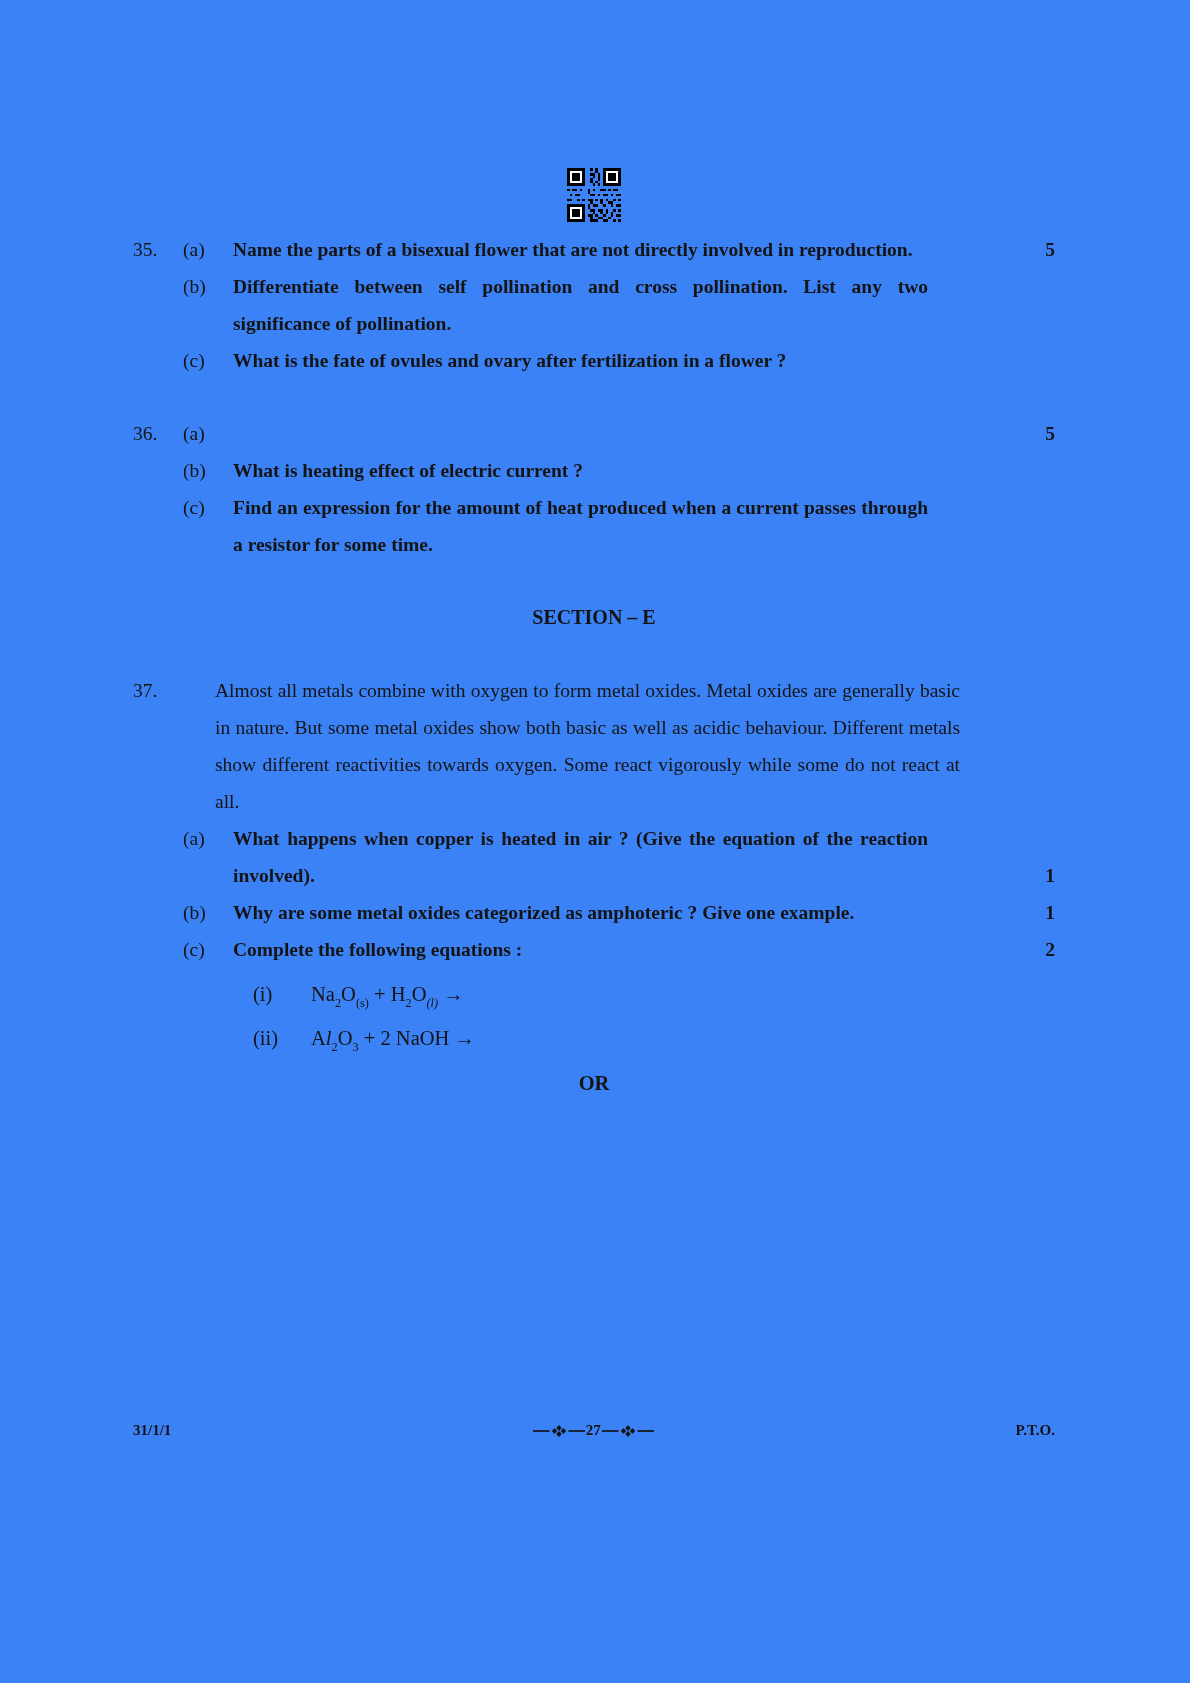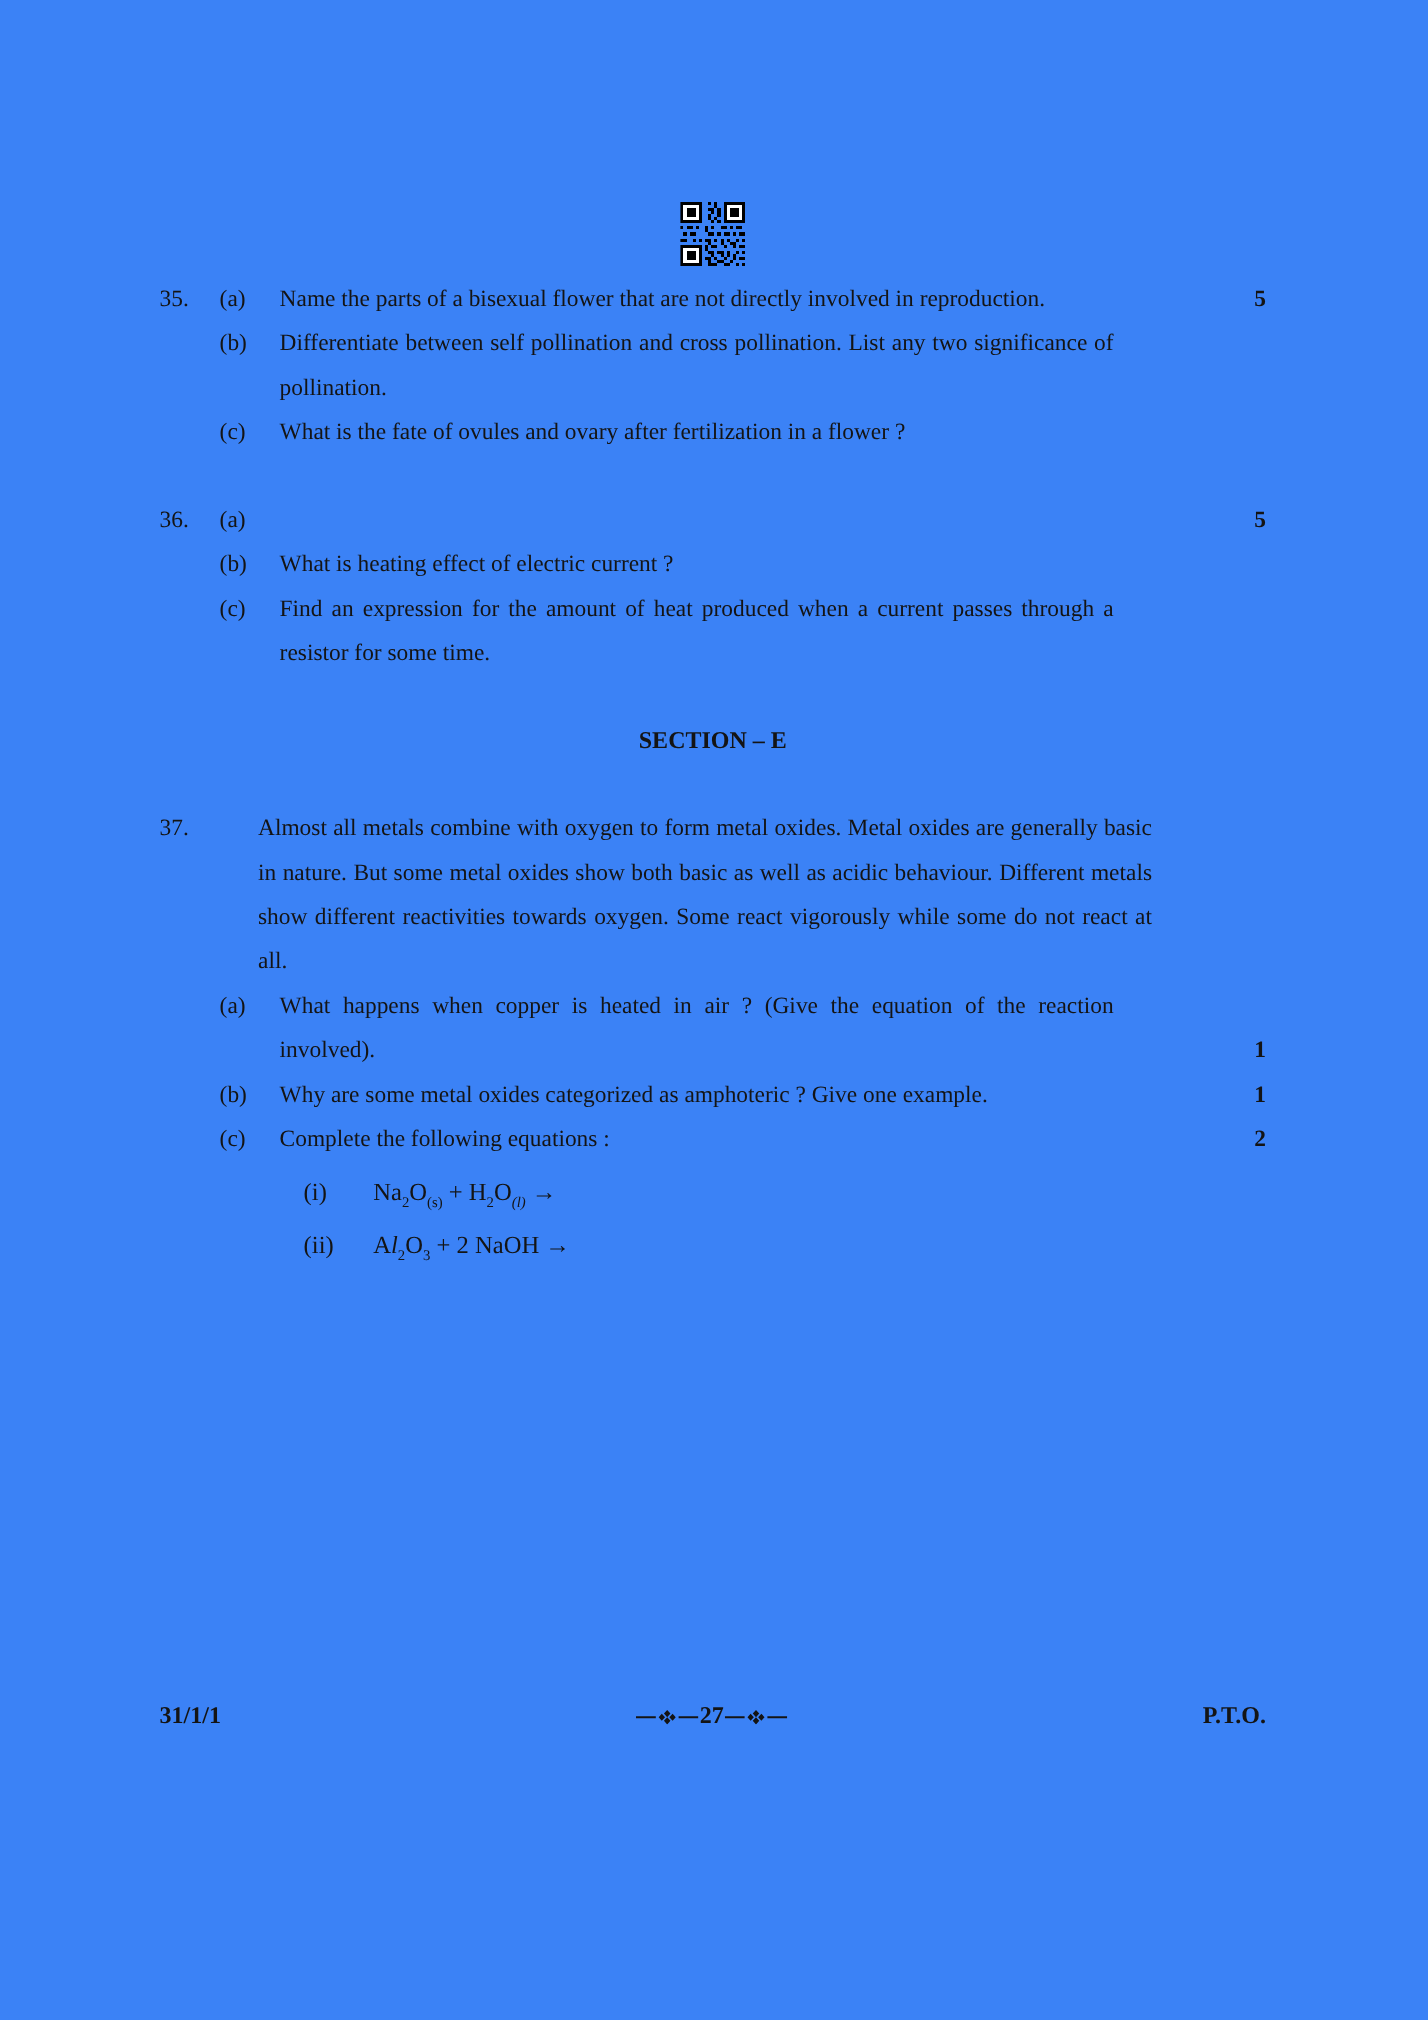--- a/index.html
+++ b/index.html
@@ -22,7 +22,7 @@
   .q-row { display:flex; align-items:flex-start; }
   .qnum   { width:50px; flex:none; }
   .plabel { width:50px; flex:none; }
-  .ptext  { width:695px; flex:none; text-align:justify; }
+  .ptext  { width:695px; flex:none; text-align:justify;font-weight:bold; }
   .intro-text { width:745px; flex:none; text-align:justify;margin-left:32px; }
   .mark { flex:1; text-align:right; font-weight:bold; align-self:flex-end; }
 

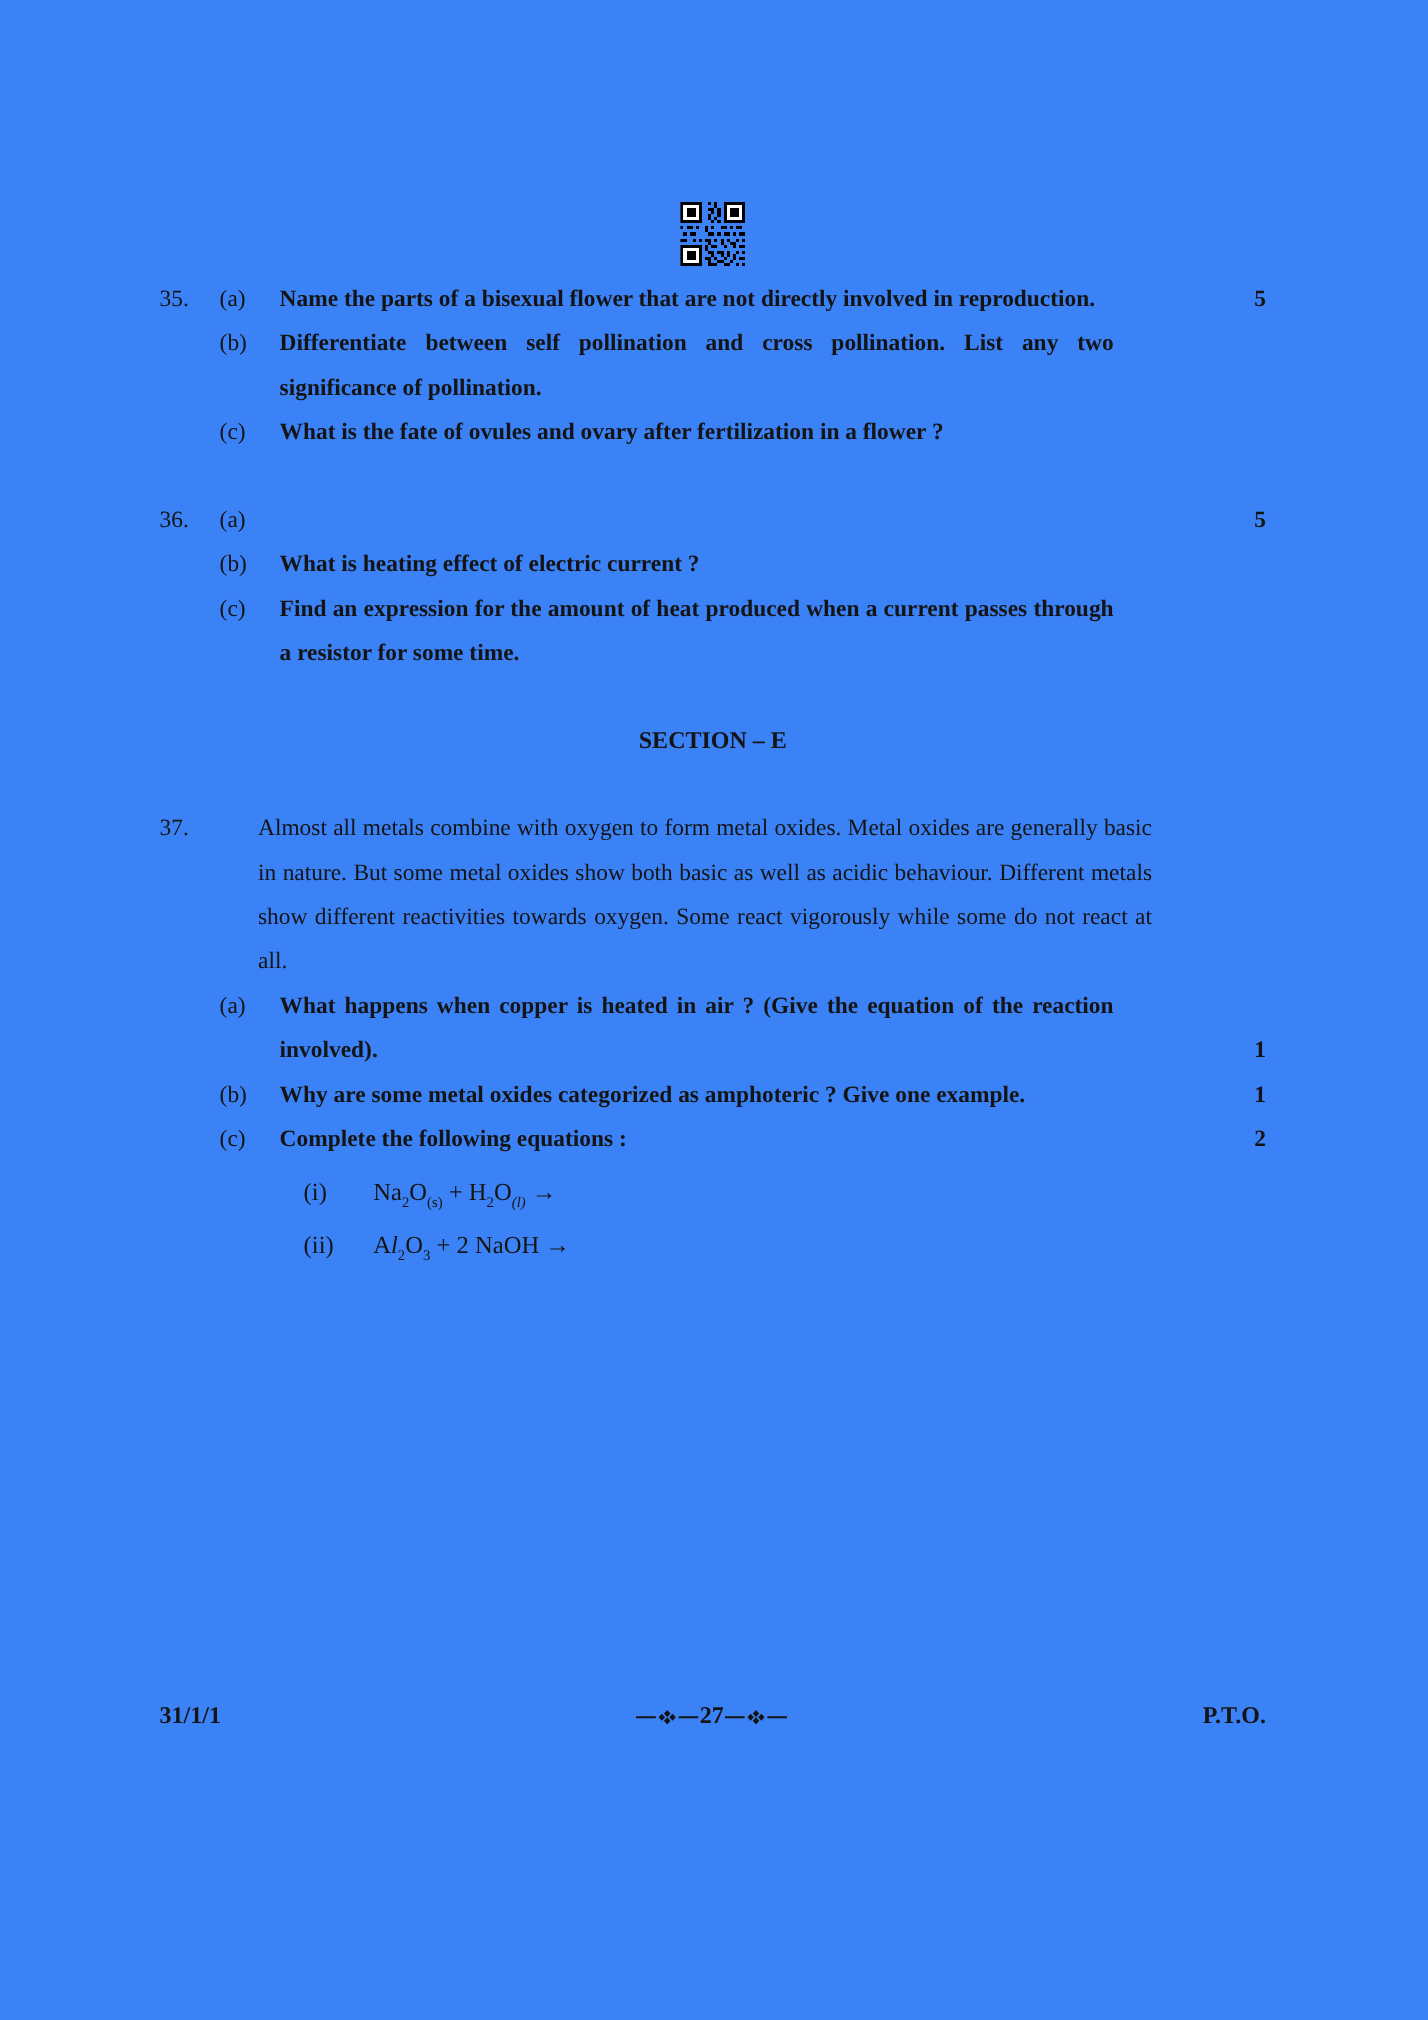--- a/index.html
+++ b/index.html
@@ -147,6 +147,7 @@
       </div>
     </div>
 
+    <div class="or-divider">OR</div>
   </div>
 
   <div class="footer">

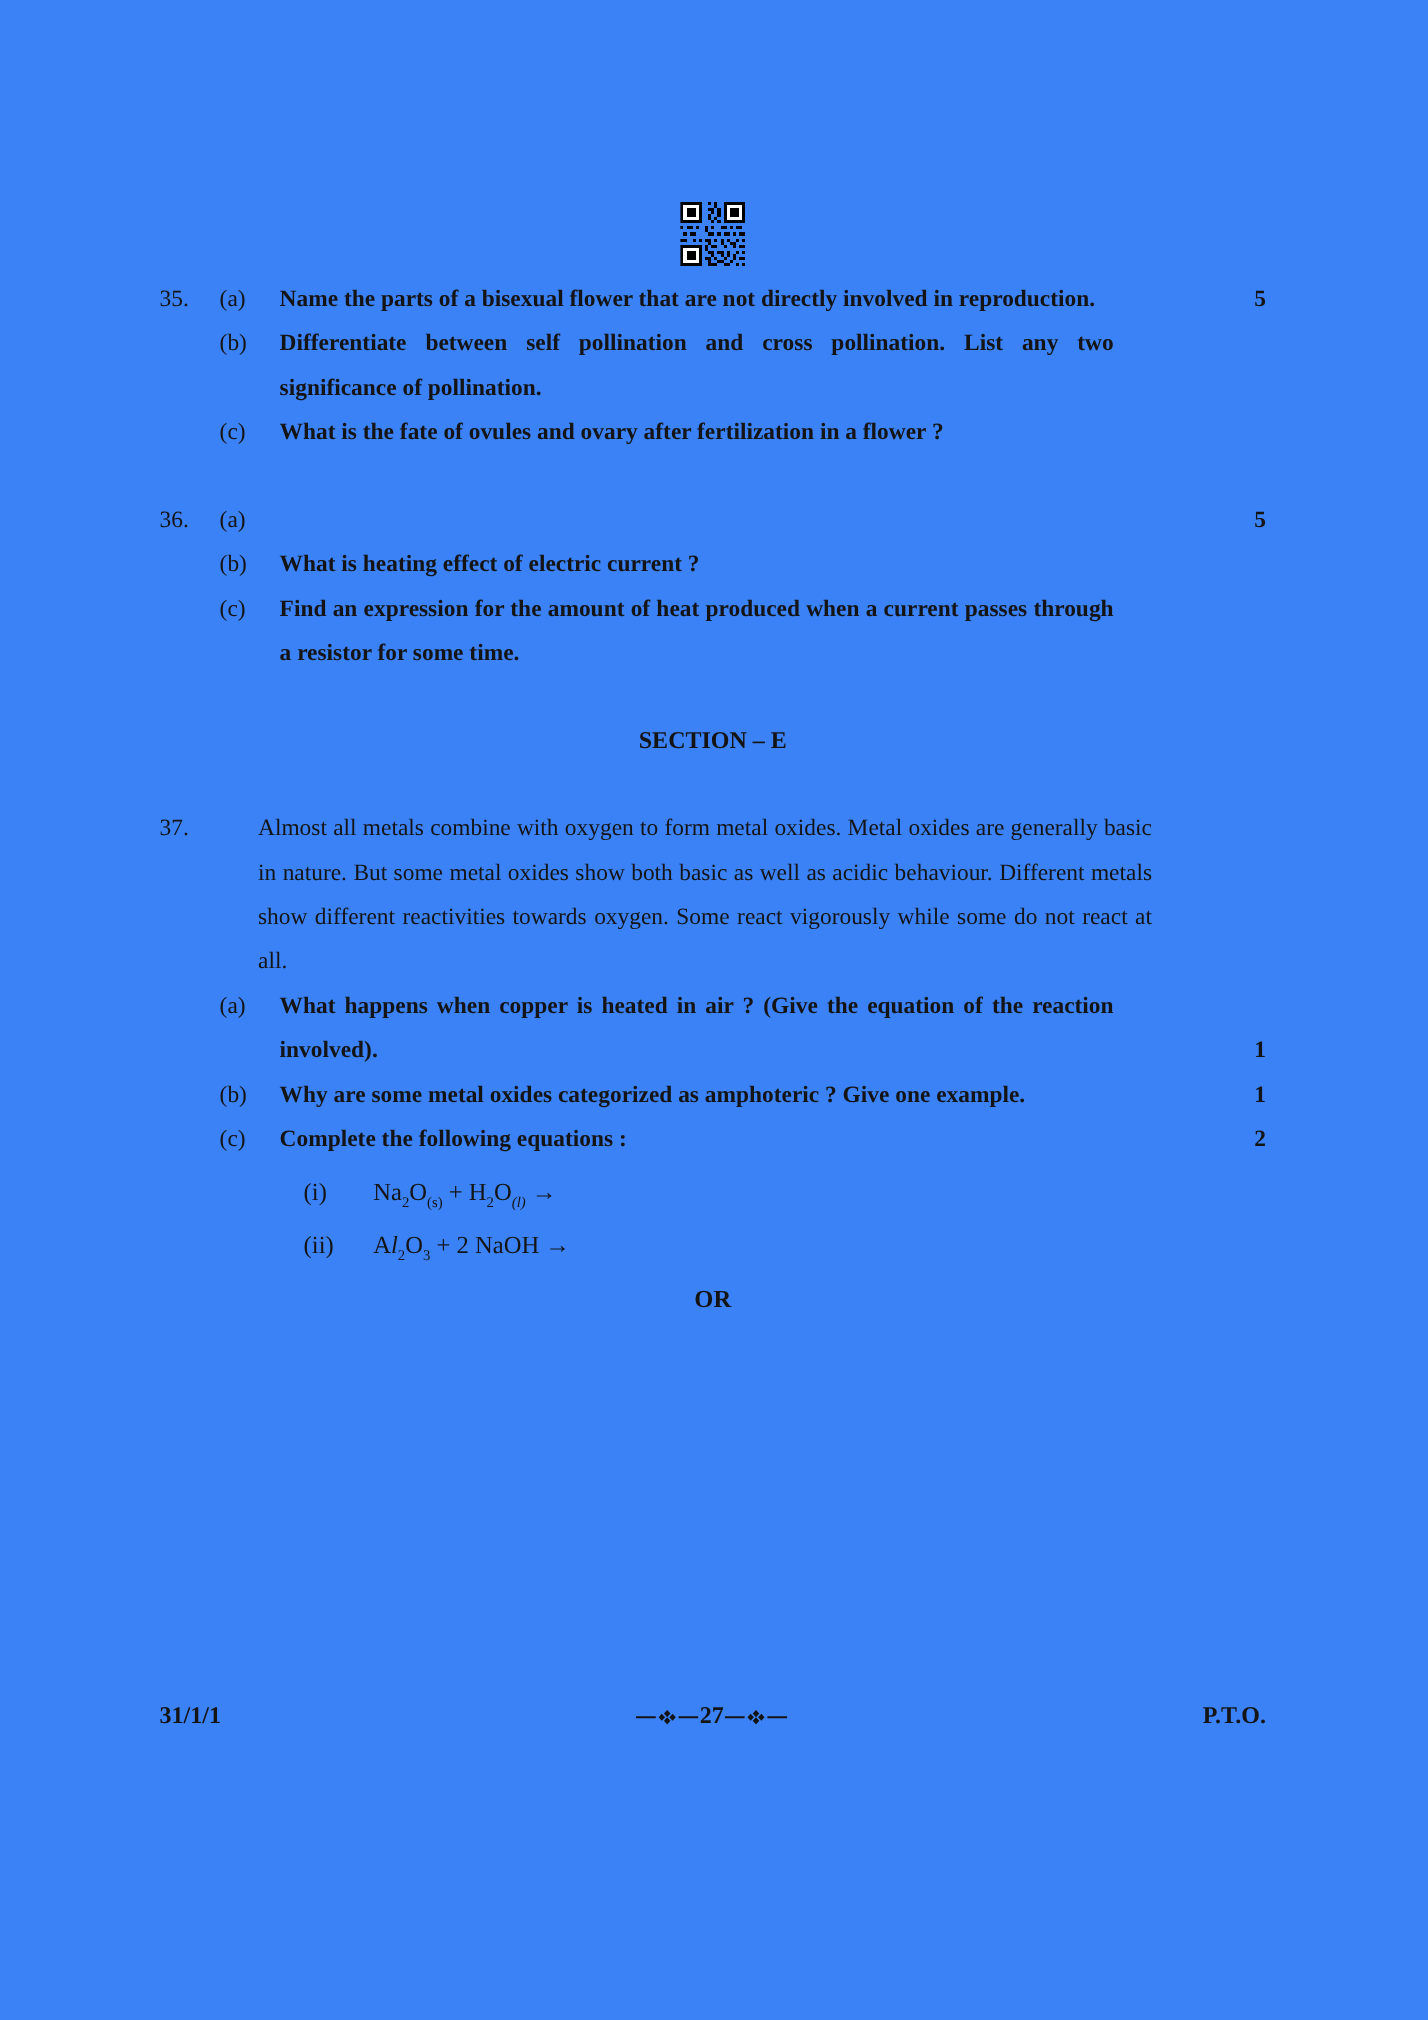--- a/index.html
+++ b/index.html
@@ -40,7 +40,7 @@
   .footer {
     position:absolute; left:133px; top:1412px; width:922px;
     display:flex; justify-content:space-between; align-items:center;
-    font-weight:bold; font-size:20px;
+    font-weight:bold; font-size:15px;
   }
   .footer-center { display:flex; align-items:center; gap:1px; }
   .ornament svg { display:block; width:52px; height:12px; }

